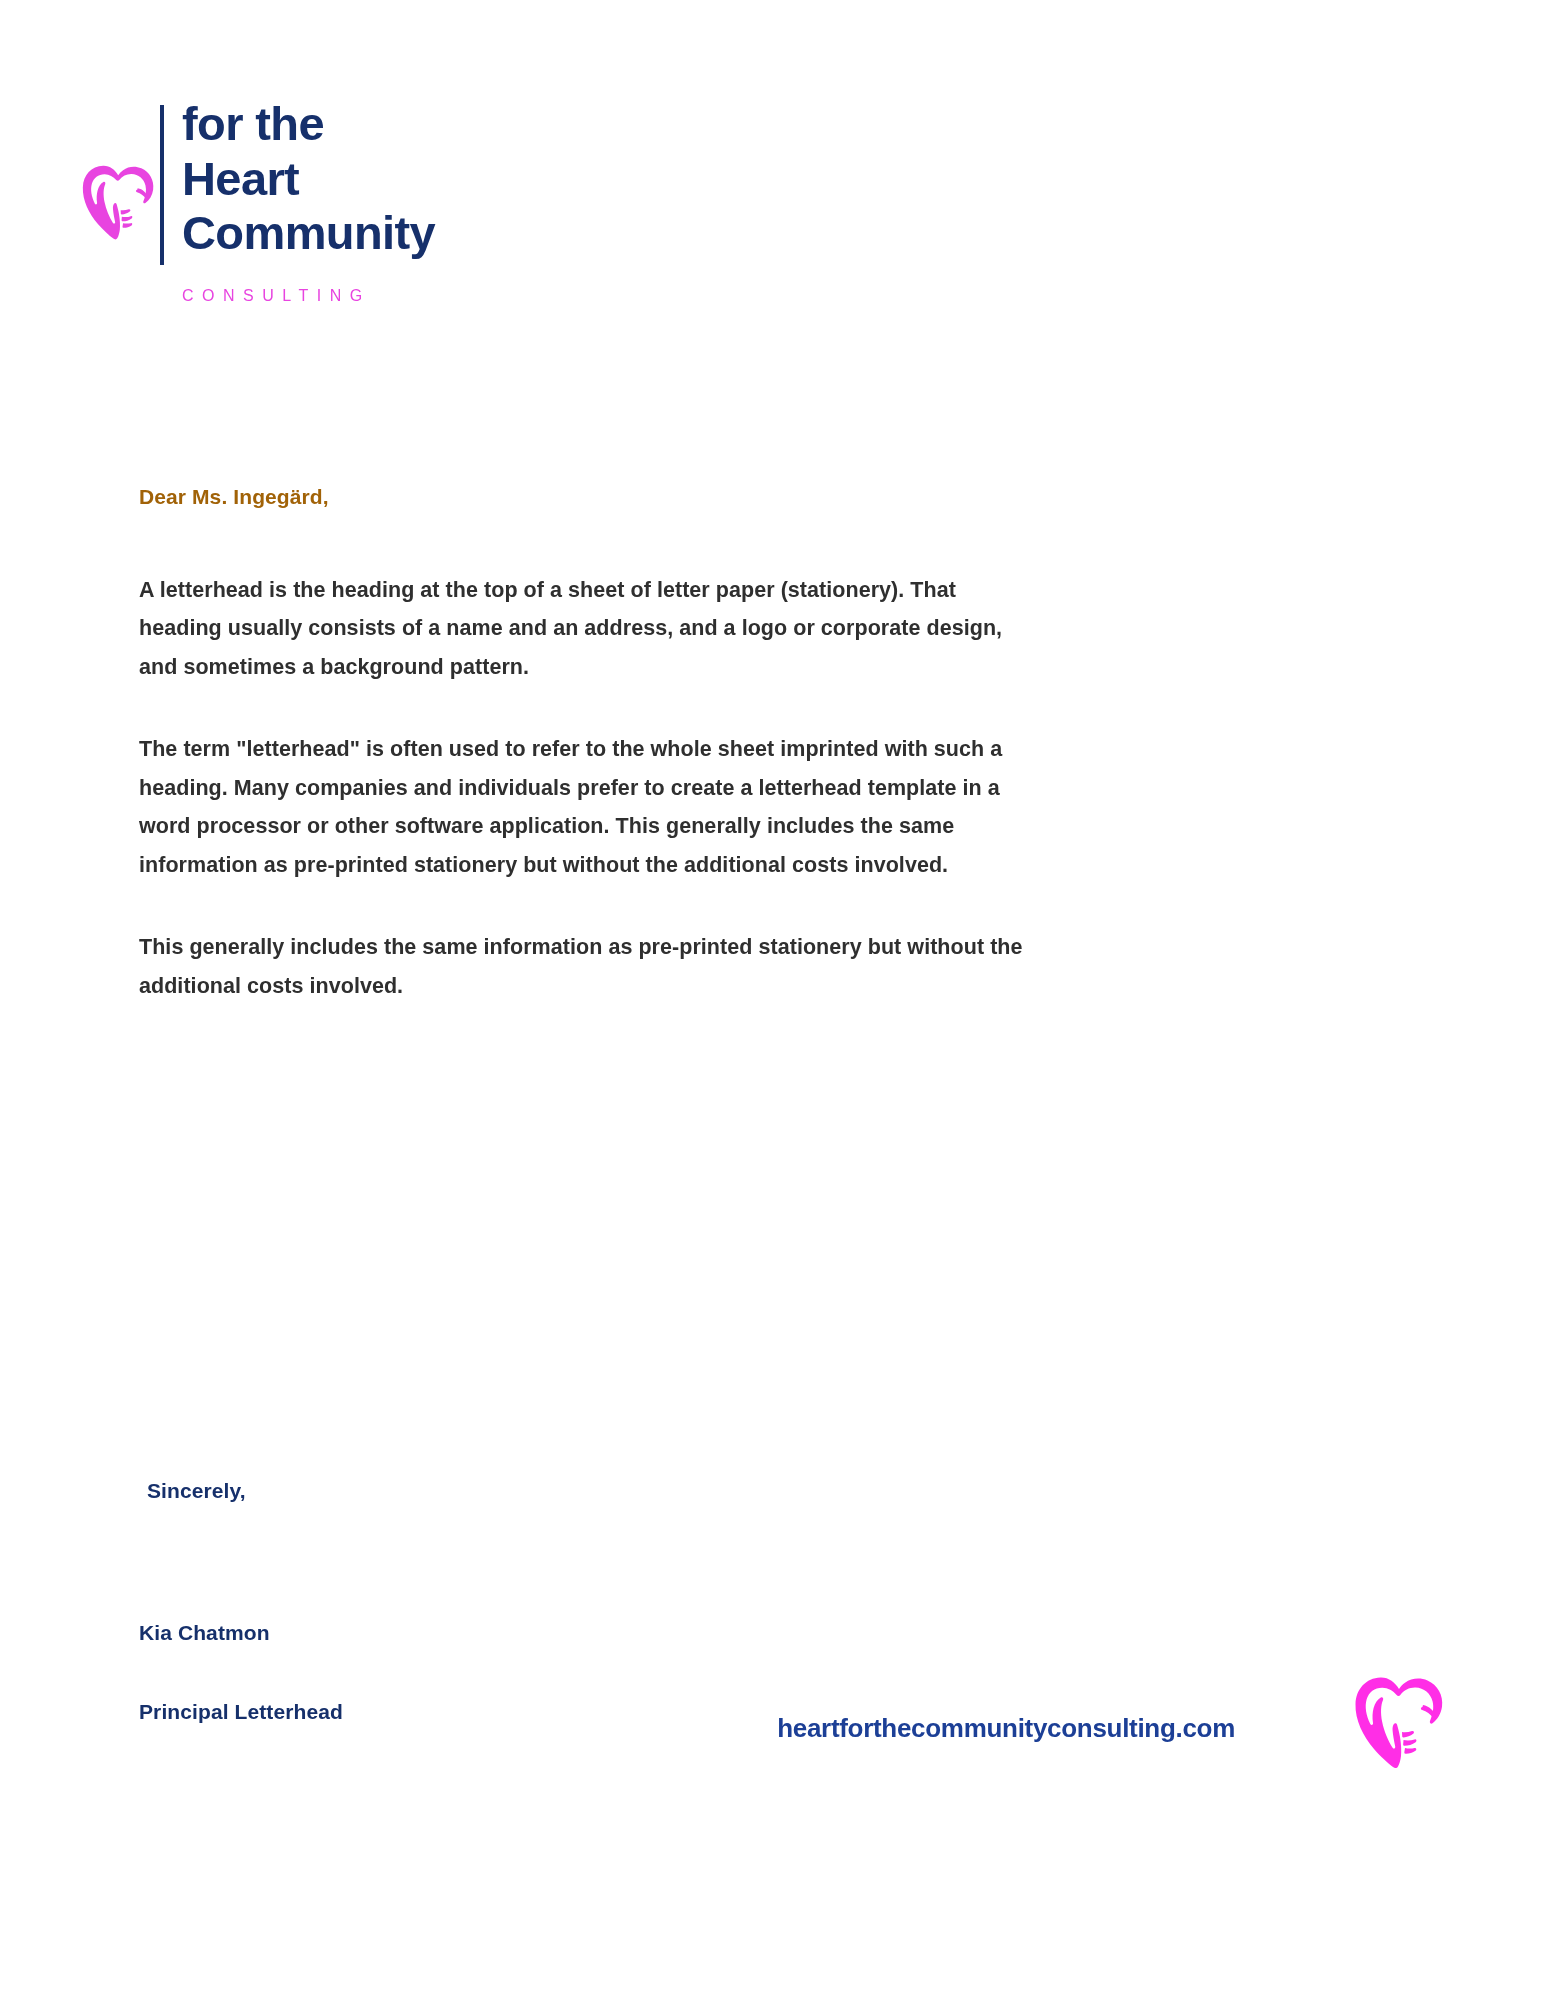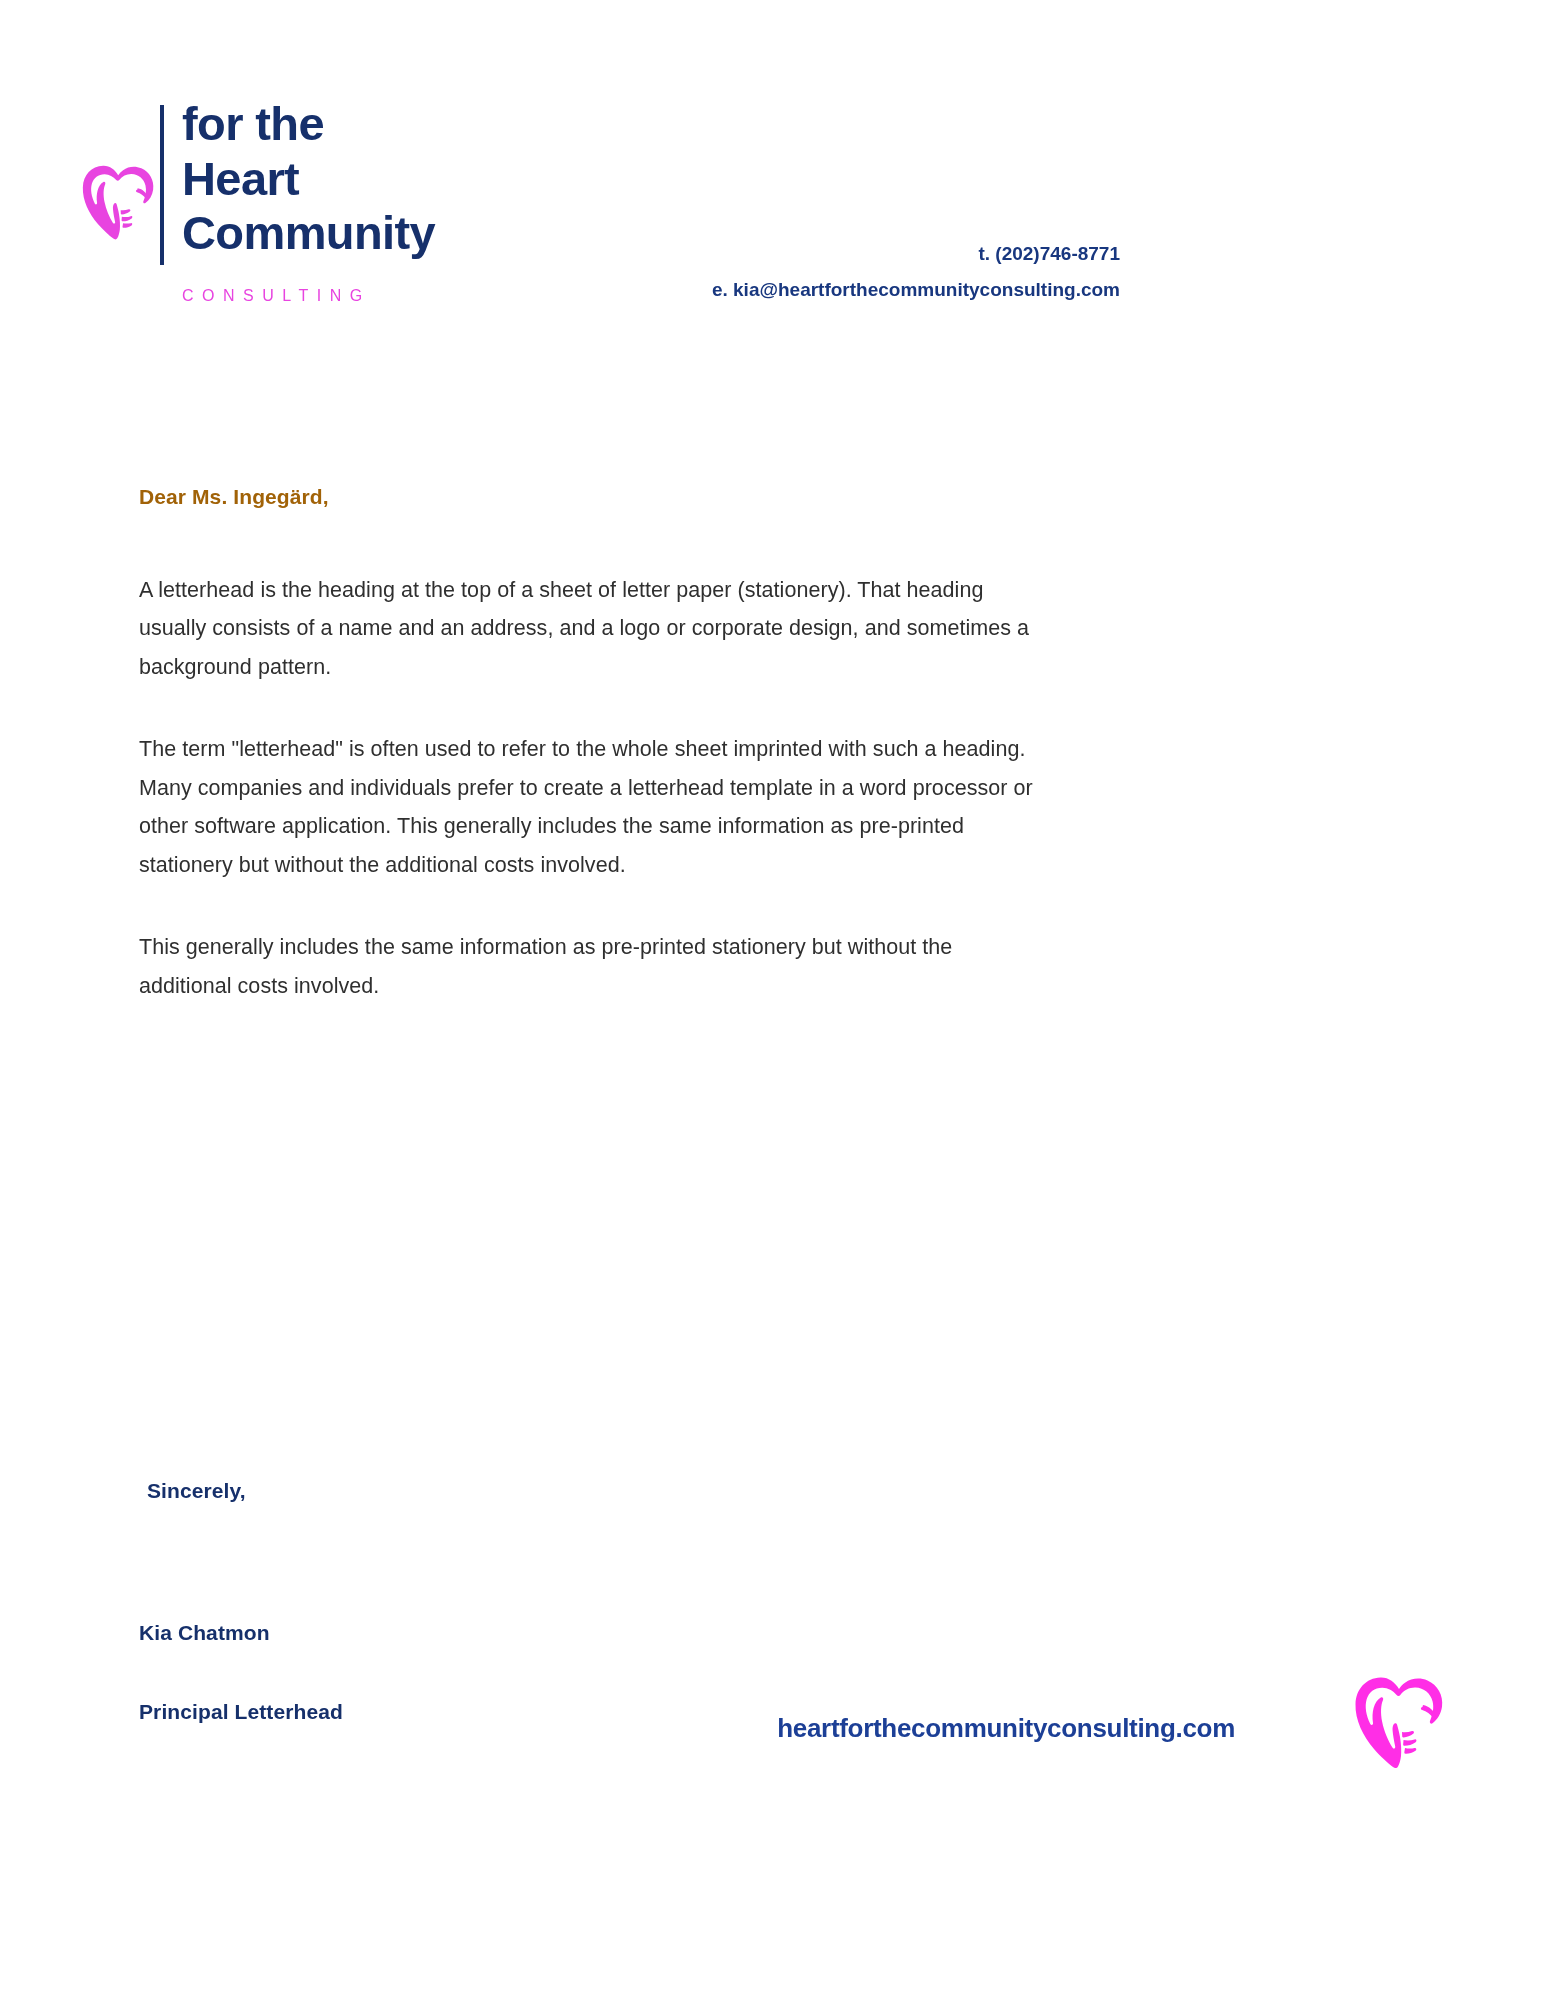--- a/index.html
+++ b/index.html
@@ -216,10 +216,6 @@
       <div class="logo-consulting">CONSULTING</div>
     </div>
 
-    <div class="contact">
-      <span class="cline">t. (202)746-8771</span>
-      <span class="cline">e. kia@heartforthecommunityconsulting.com</span>
-    </div>
   </div>
 
   <div class="letter">

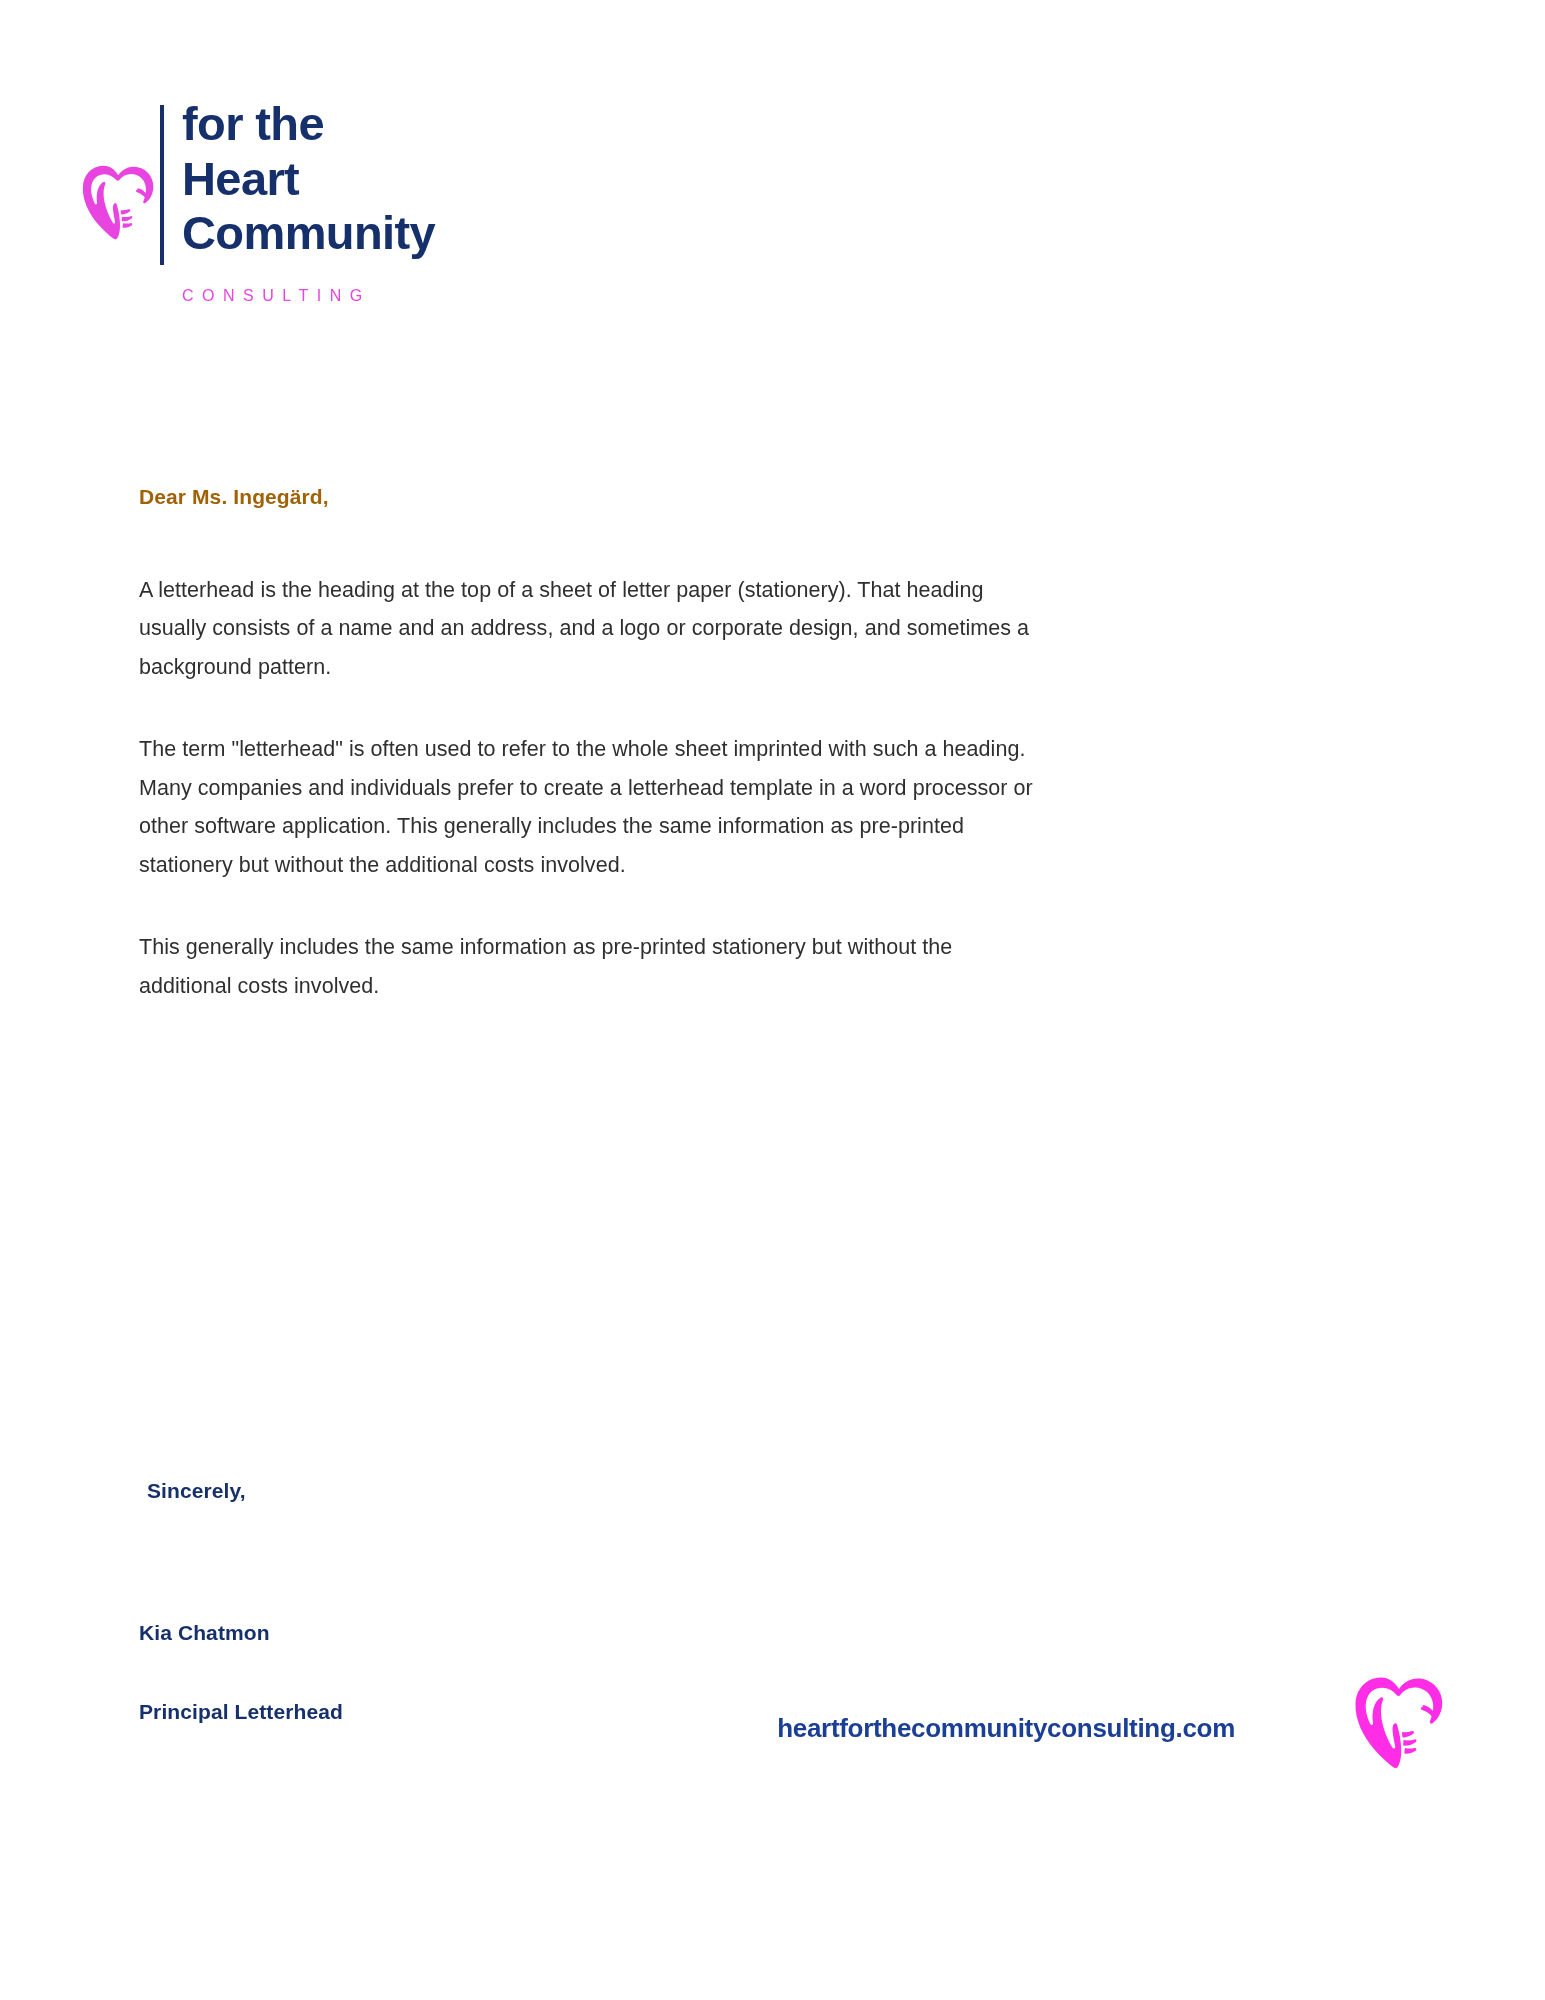--- a/index.html
+++ b/index.html
@@ -113,6 +113,7 @@
     line-height: 1.79;
     margin: 0 0 44px 0;
     letter-spacing: 0.05px;
+    font-weight: bold;
   }
   .para:last-of-type { margin-bottom: 4px; }
 

